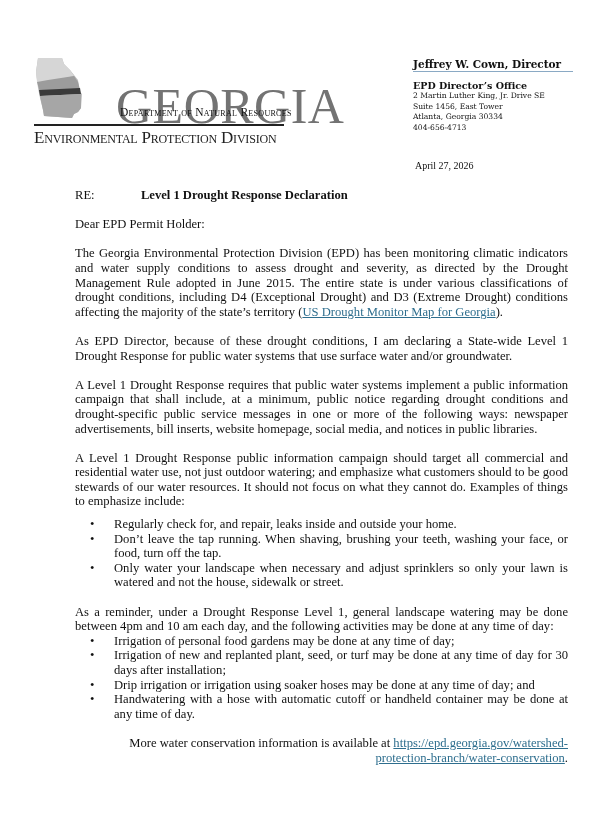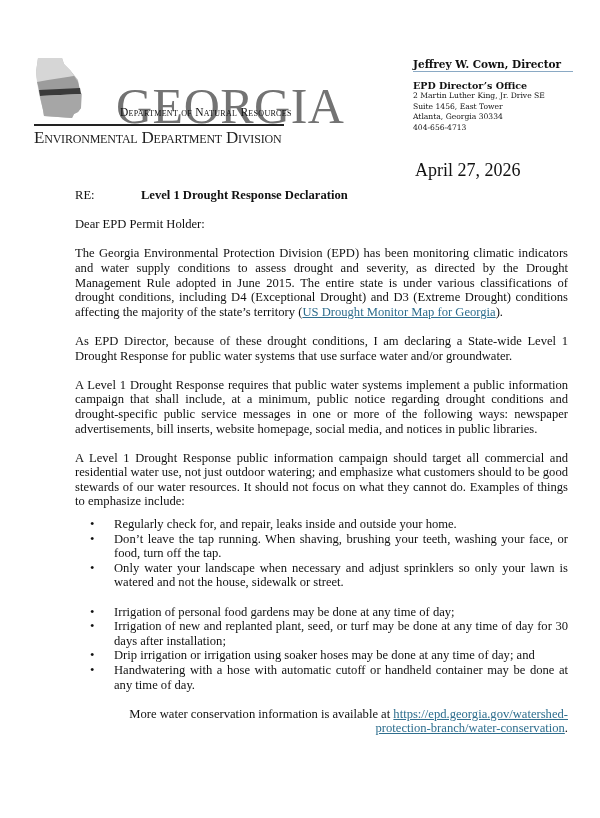--- a/index.html
+++ b/index.html
@@ -40,7 +40,7 @@
   <div class="gword">GEORGIA</div>
   <div class="dnr">Department of Natural Resources</div>
   <div class="rule"></div>
-  <div class="epd">Environmental Department Division</div>
+  <div class="epd">Environmental Protection Division</div>
 </div>
 
 <div class="contact">

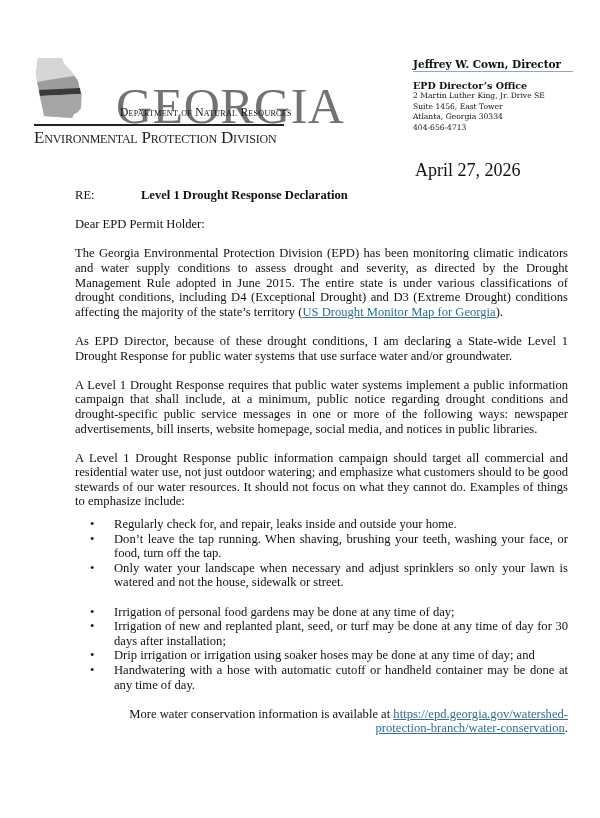--- a/index.html
+++ b/index.html
@@ -16,7 +16,7 @@
   .contact .name { font-weight:bold; font-size:10.5px; color:#111; padding-bottom:1px; border-bottom:1.5px solid #8aa9c4; white-space:nowrap; }
   .contact .office { font-weight:bold; font-size:9.5px; margin-top:8px; }
   .contact .line { font-size:7.6px; line-height:10.5px; }
-  .date { position:absolute; left:415px; top:160px; font-size:18px; }
+  .date { position:absolute; left:415px; top:160px; font-size:10px; }
 
   .body { position:absolute; left:75px; top:188px; width:493px; font-size:12.6px; line-height:14.6px; text-align:justify; }
   .body p { margin:0 0 14.6px 0; }

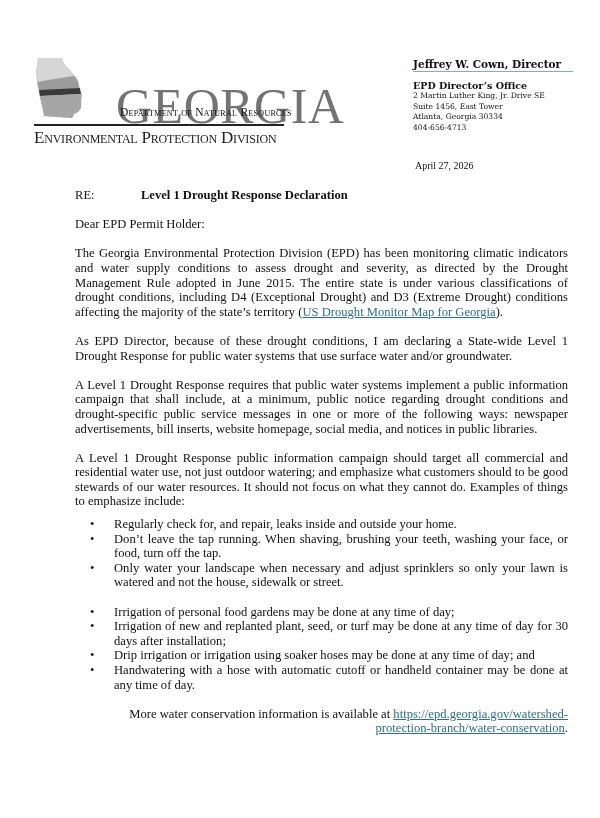--- a/index.html
+++ b/index.html
@@ -69,6 +69,7 @@
     <li><span class="bullet">•</span><span>Don’t leave the tap running. When shaving, brushing your teeth, washing your face, or food, turn off the tap.</span></li>
     <li><span class="bullet">•</span><span>Only water your landscape when necessary and adjust sprinklers so only your lawn is watered and not the house, sidewalk or street.</span></li>
   </ul>
+  <p style="margin-bottom:0">As a reminder, under a Drought Response Level 1, general landscape watering may be done between 4pm and 10 am each day, and the following activities may be done at any time of day:</p>
   <ul>
     <li><span class="bullet">•</span><span>Irrigation of personal food gardens may be done at any time of day;</span></li>
     <li><span class="bullet">•</span><span>Irrigation of new and replanted plant, seed, or turf may be done at any time of day for 30 days after installation;</span></li>

